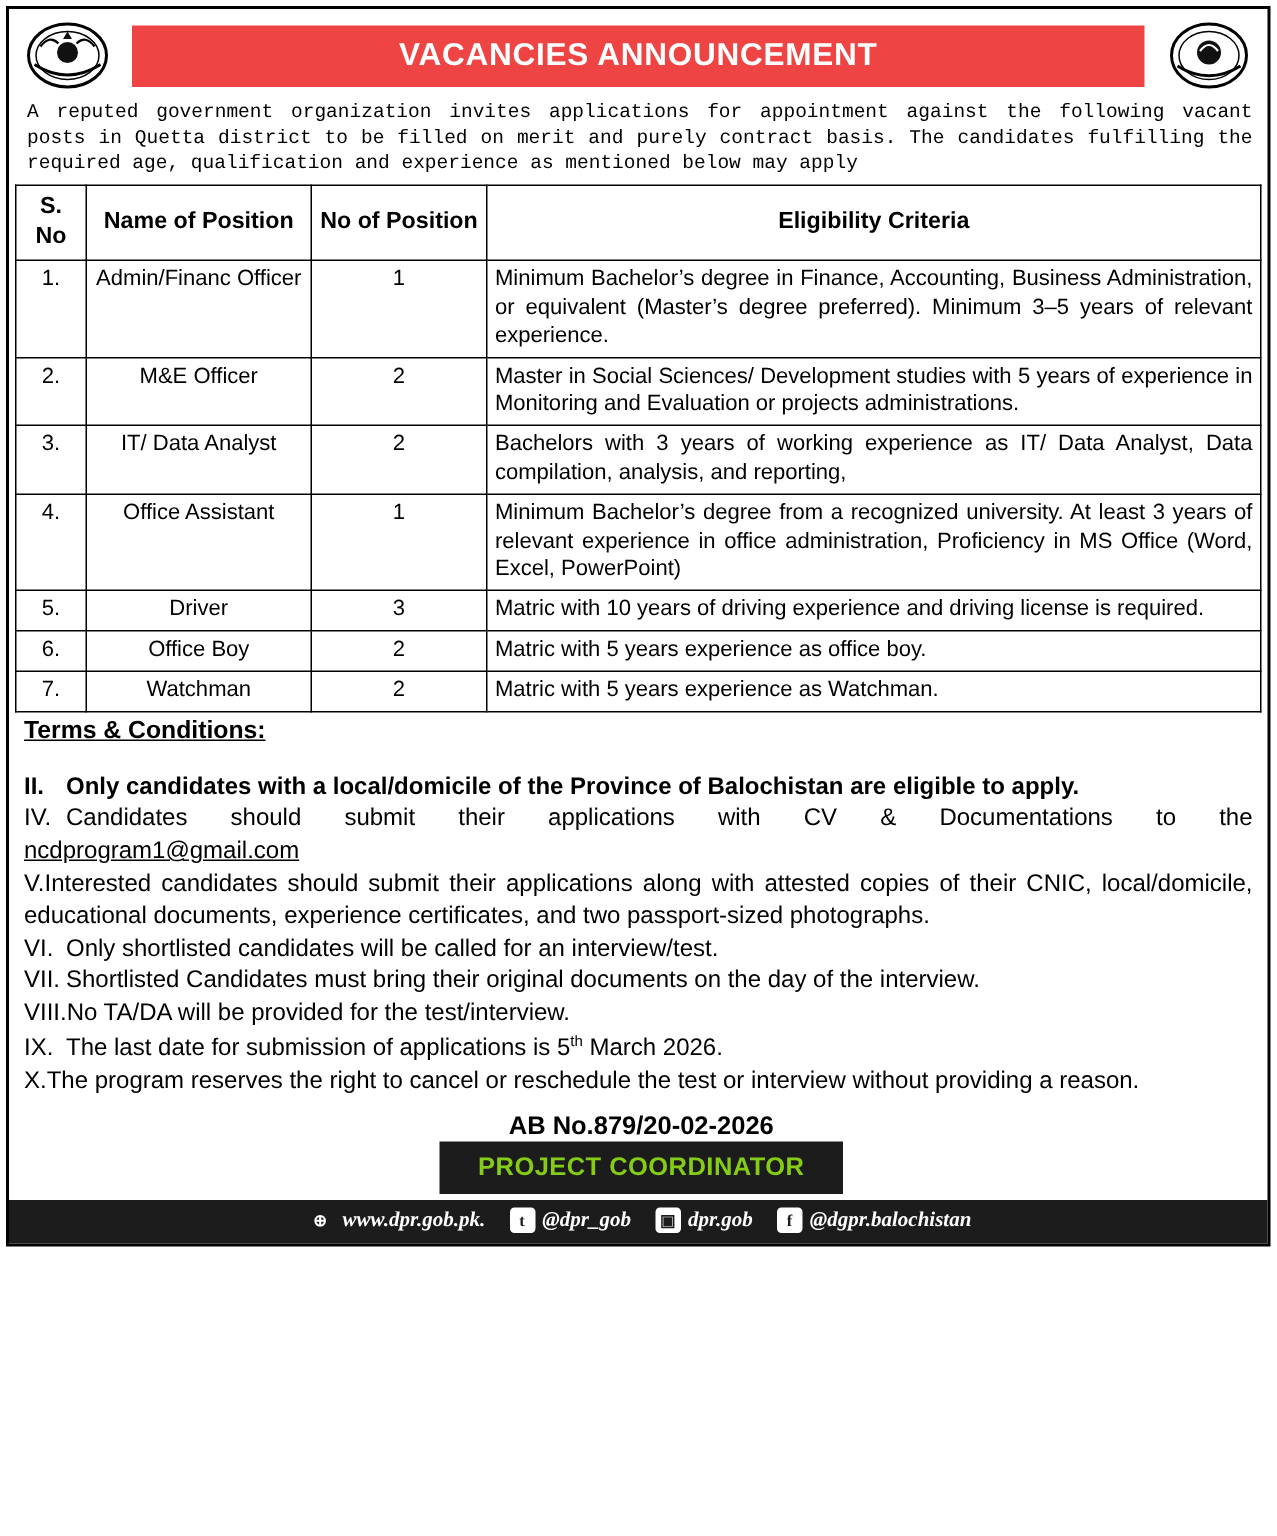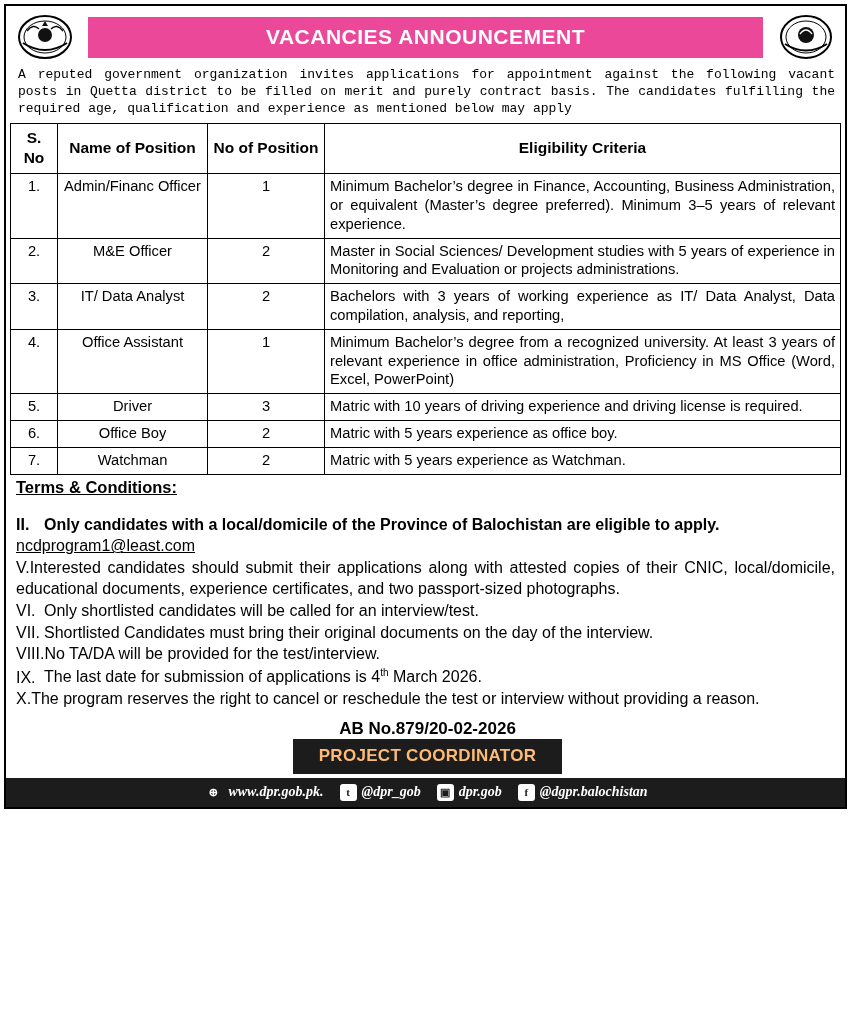--- a/index.html
+++ b/index.html
@@ -45,7 +45,7 @@
   .logo svg { display:block; }
   .title-bar {
     flex: 1 1 auto;
-    background: #ec4899;
+    background: #ef4444;
     color: #fff;
     text-align: center;
     font-size: 21px;

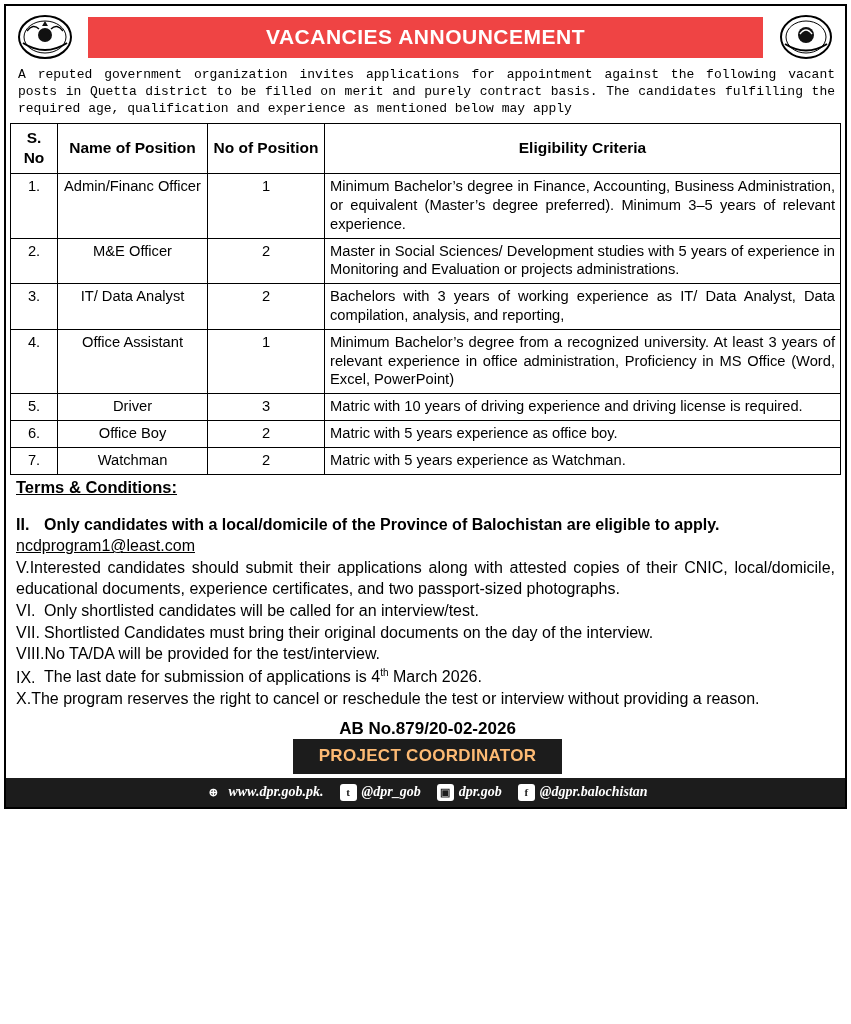--- a/index.html
+++ b/index.html
@@ -285,6 +285,9 @@
       </div>
 
 
+      <div class="term just">
+        <span class="num">IV.</span><span>Candidates should submit their applications with CV &amp; Documentations to the</span>
+      </div>
       <div class="term">
         <span class="email">ncdprogram1@least.com</span>
       </div>

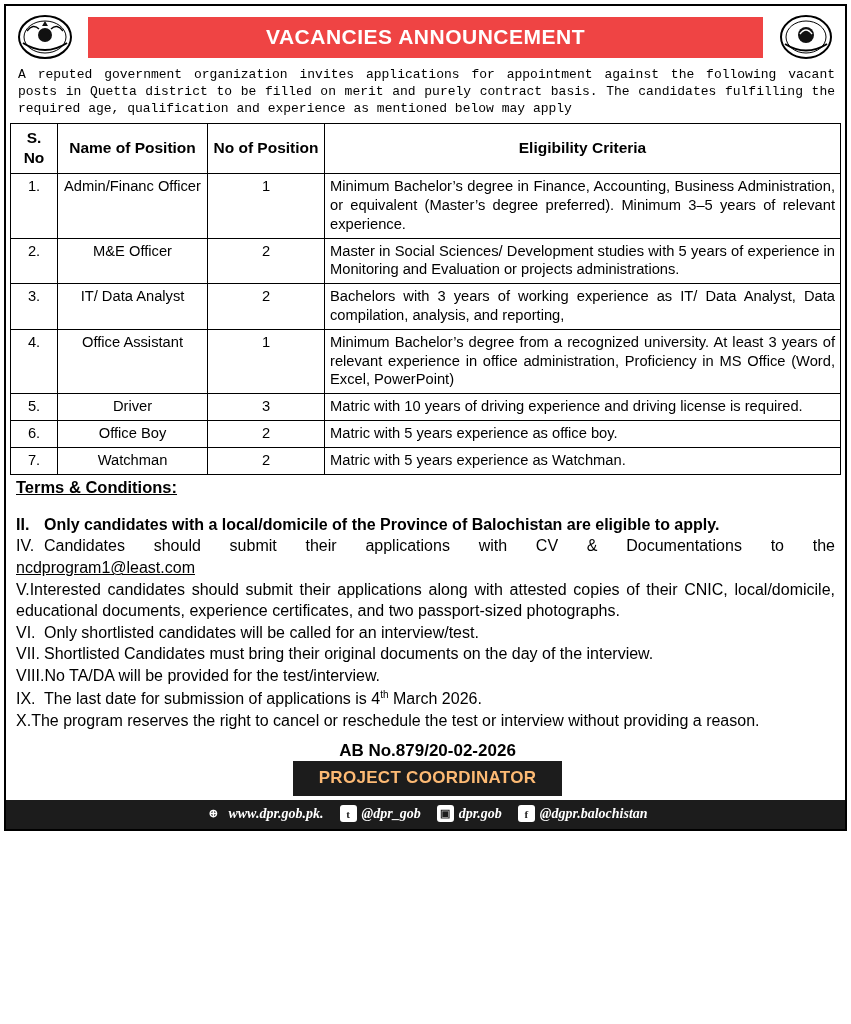--- a/index.html
+++ b/index.html
@@ -289,7 +289,7 @@
         <span class="num">IV.</span><span>Candidates should submit their applications with CV &amp; Documentations to the</span>
       </div>
       <div class="term">
-        <span class="email">ncdprogram1@least.com</span>
+        <span class="email">ncdprogram1@gmail.com</span>
       </div>
 
       <div class="term">

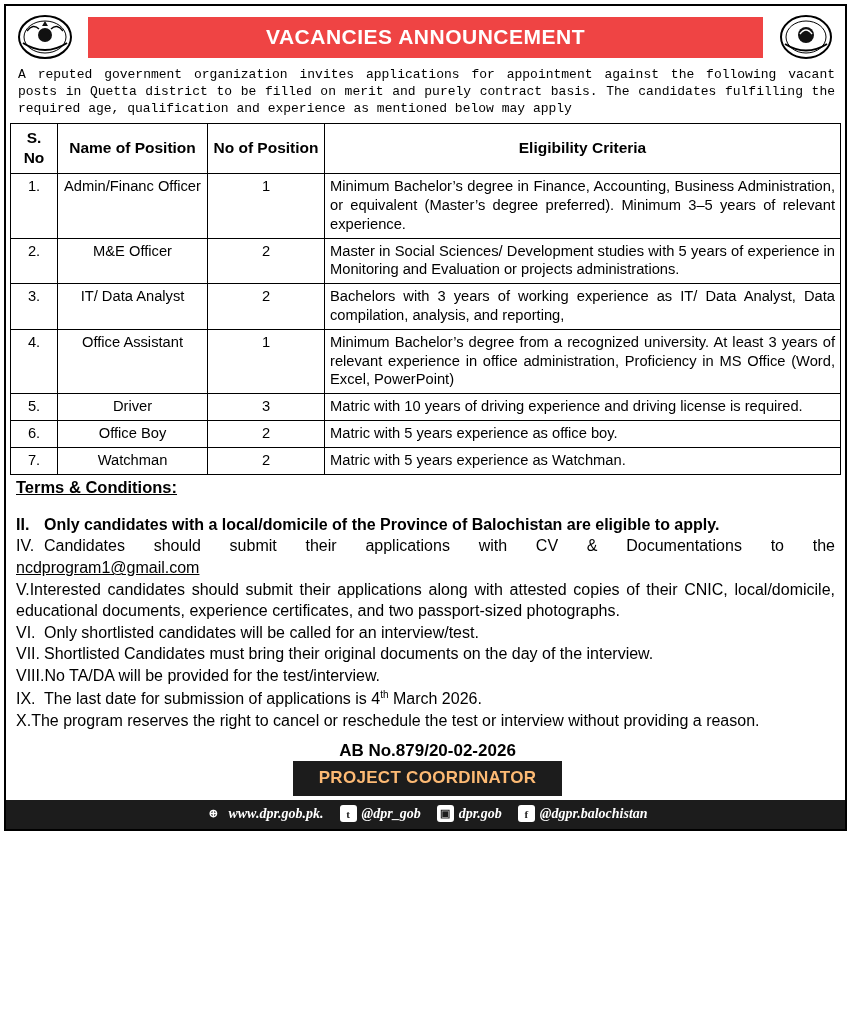--- a/index.html
+++ b/index.html
@@ -309,7 +309,7 @@
       </div>
 
       <div class="term">
-        <span class="num">IX.</span><span>The last date for submission of applications is 4</span><sup>th</sup><span> March 2026.</span>
+        <span class="num">IX.</span><span>The last date for submission of applications is 5</span><sup>th</sup><span> March 2026.</span>
       </div>
 
       <div class="term">

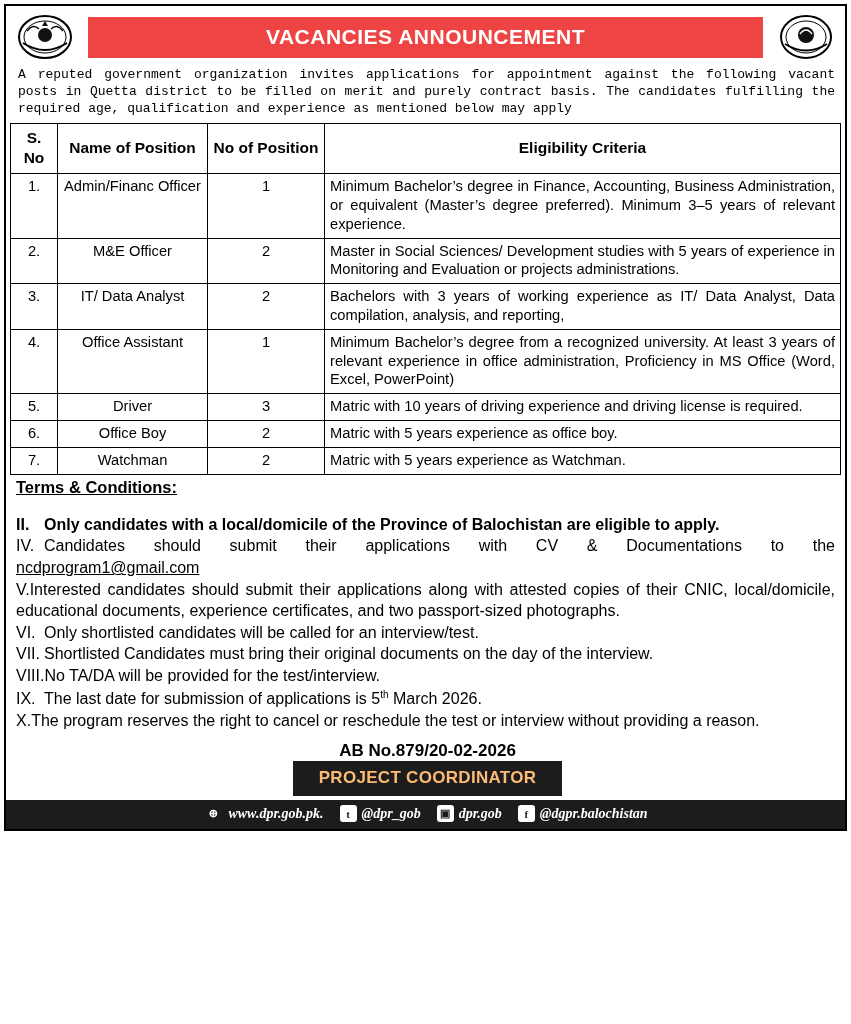--- a/index.html
+++ b/index.html
@@ -132,7 +132,7 @@
   }
   .coordinator {
     background: #1c1c1c;
-    color: #fdba74;
+    color: #84cc16;
     font-size: 17px;
     font-weight: bold;
     padding: 7px 26px 8px 26px;

